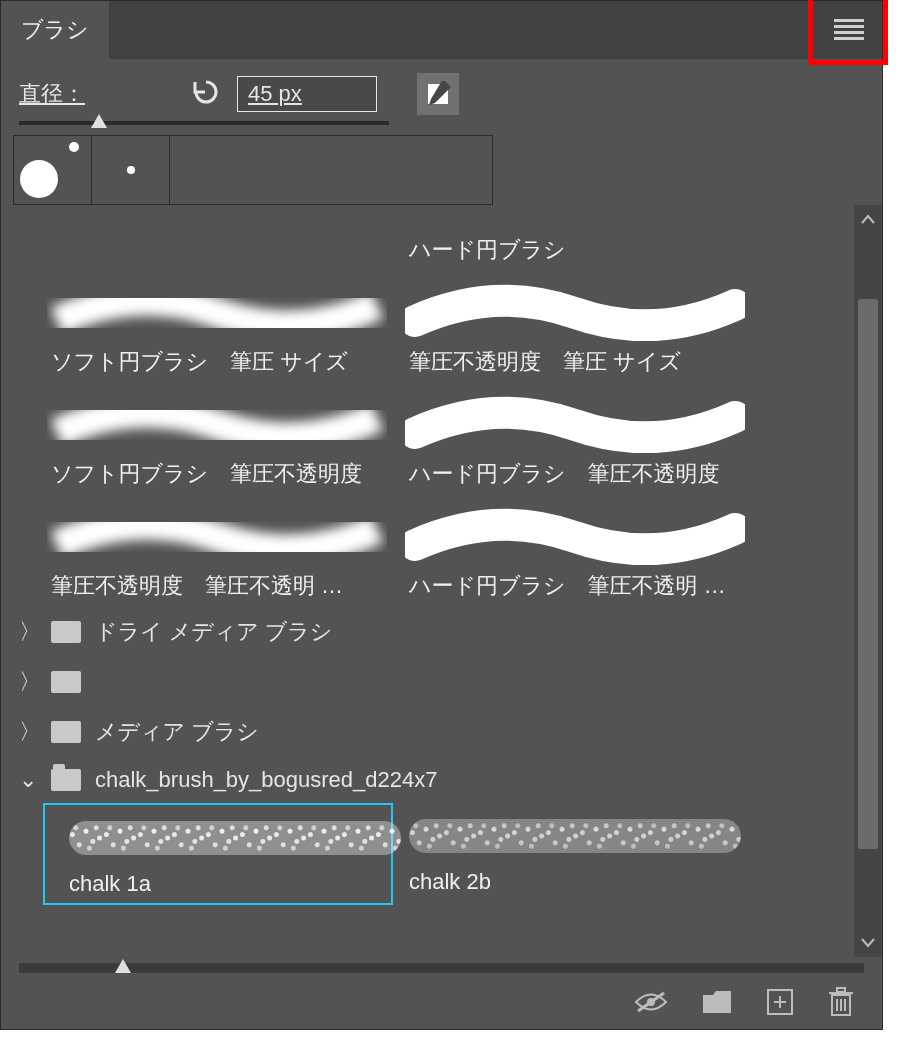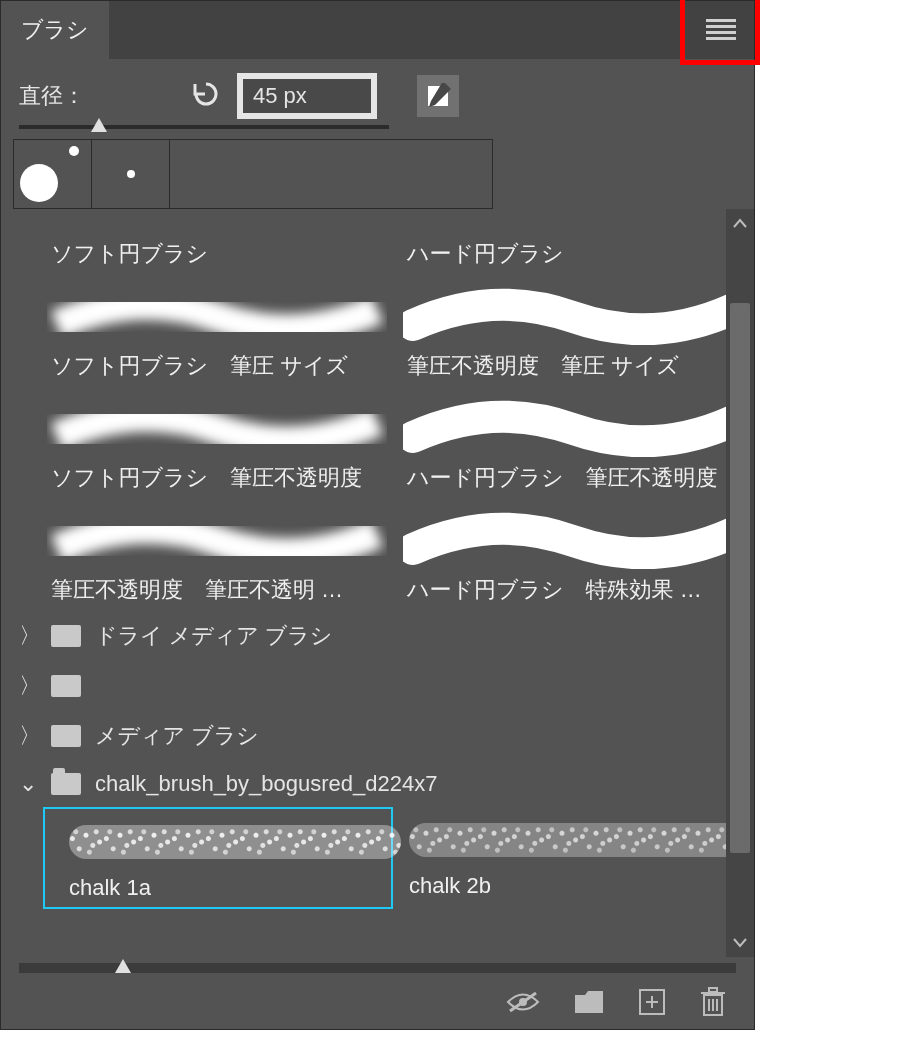--- a/index.html
+++ b/index.html
@@ -5,7 +5,7 @@
   * { box-sizing: border-box; margin: 0; padding: 0; font-family: "Hiragino Kaku Gothic ProN", "Meiryo", sans-serif; }
   body { background: #fff; width: 900px; height: 1039px; }
   .panel {
-    width: 755px; height: 1030px; background: #535353;
+    width: 883px; height: 1030px; background: #535353;
     color: #e5e5e5; display: flex; flex-direction: column;
     border: 1px solid #2a2a2a;
   }

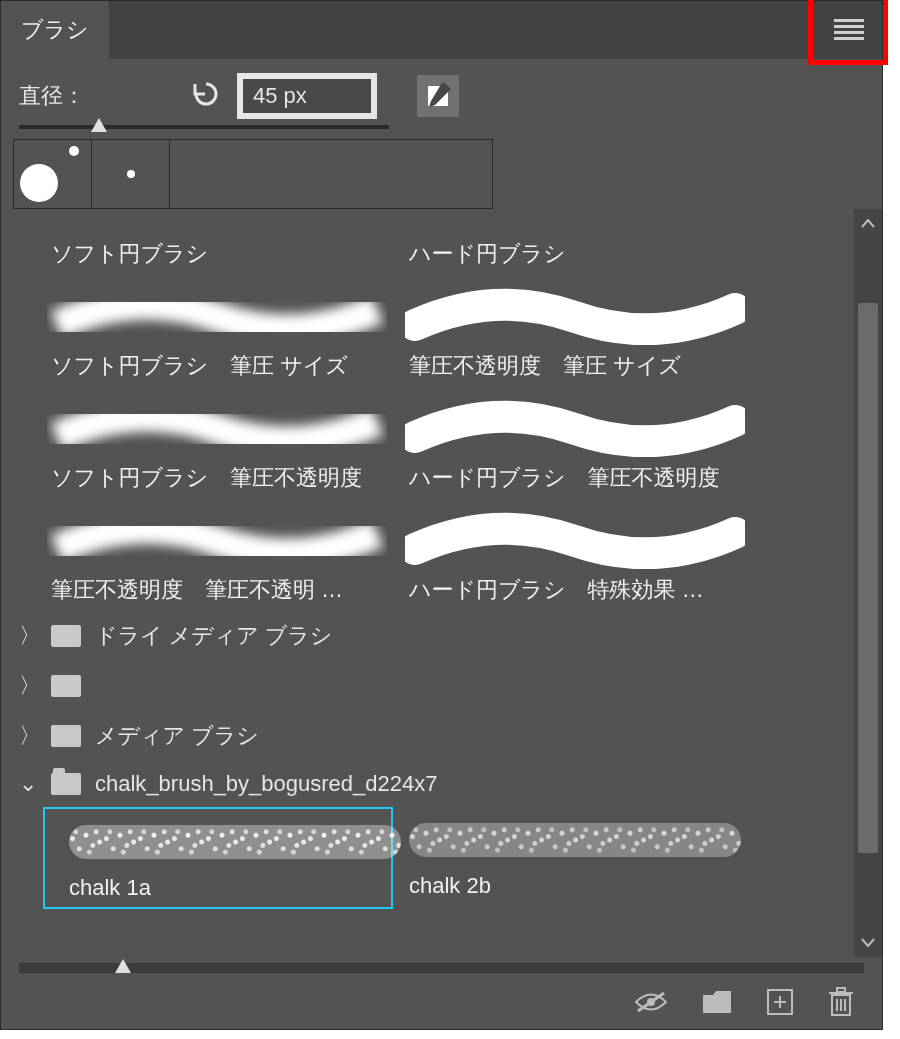--- a/index.html
+++ b/index.html
@@ -14,7 +14,7 @@
   .tab.active { background: #535353; color: #f0f0f0; }
   .menu-btn { margin-left: auto; margin-right: 5px; width: 56px; height: 46px; display:flex; align-items:center; justify-content:center; cursor:pointer; }
   .menu-highlight { position:absolute; border:5px solid #ff0000; width:80px; height:70px; pointer-events:none; }
-  .size-row { display:flex; align-items:center; gap:16px; padding: 14px 18px 0 18px; font-size:22px; }
+  .size-row { display:flex; align-items:center; gap:16px; padding: 14px 18px 0 18px; font-size:22px;text-decoration:underline; }
   .size-label { color:#e5e5e5; }
   .reset-btn { margin-left: 90px; cursor:pointer; }
   .size-input { background:#494949; border:6px solid #e5e5e5; color:#e5e5e5; padding:4px 10px; font-size:22px; width:140px; }

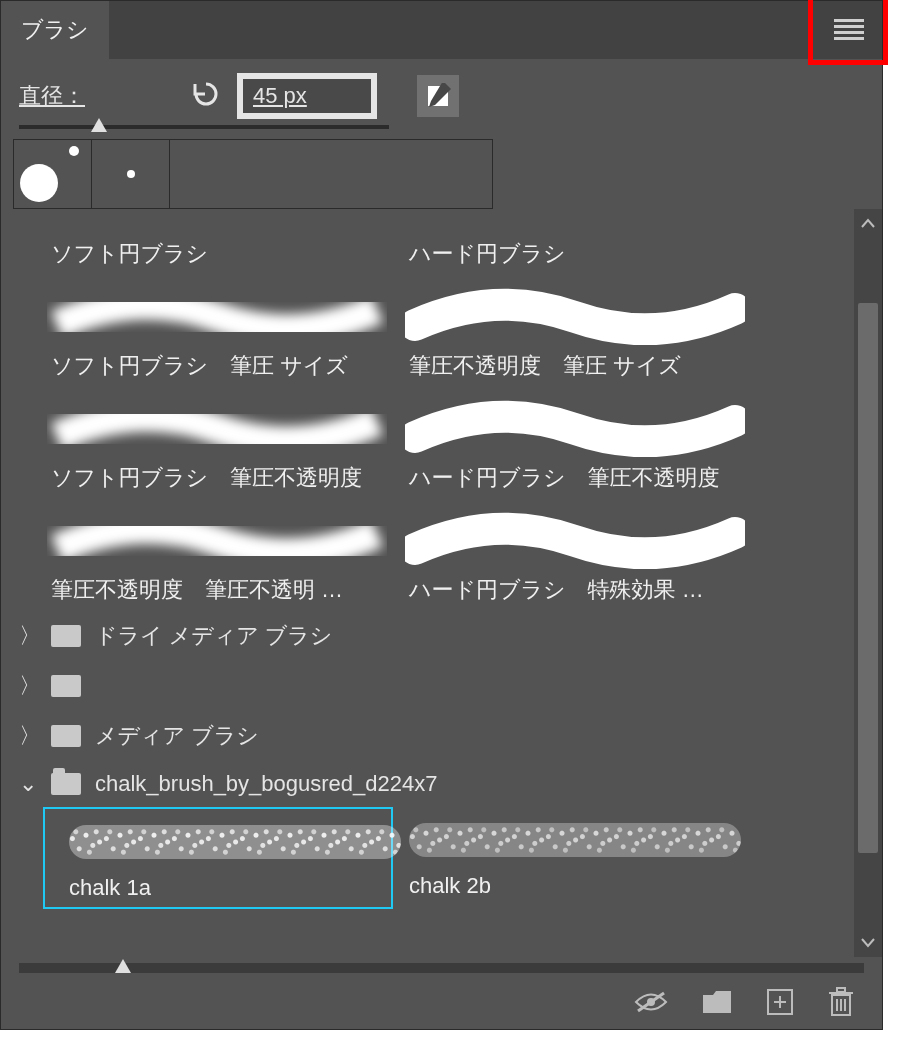--- a/index.html
+++ b/index.html
@@ -17,7 +17,7 @@
   .size-row { display:flex; align-items:center; gap:16px; padding: 14px 18px 0 18px; font-size:22px;text-decoration:underline; }
   .size-label { color:#e5e5e5; }
   .reset-btn { margin-left: 90px; cursor:pointer; }
-  .size-input { background:#494949; border:6px solid #e5e5e5; color:#e5e5e5; padding:4px 10px; font-size:22px; width:140px; }
+  .size-input { background:#494949; border:1px solid #e5e5e5; color:#e5e5e5; padding:4px 10px; font-size:22px; width:140px; }
   .edit-icon { width:42px; height:42px; background:#717171; display:flex; align-items:center; justify-content:center; cursor:pointer; margin-left:24px; }
   .slider-row { padding: 6px 18px 10px 18px; }
   .slider-track { height:4px; background:#2b2b2b; position:relative; width: 370px; }

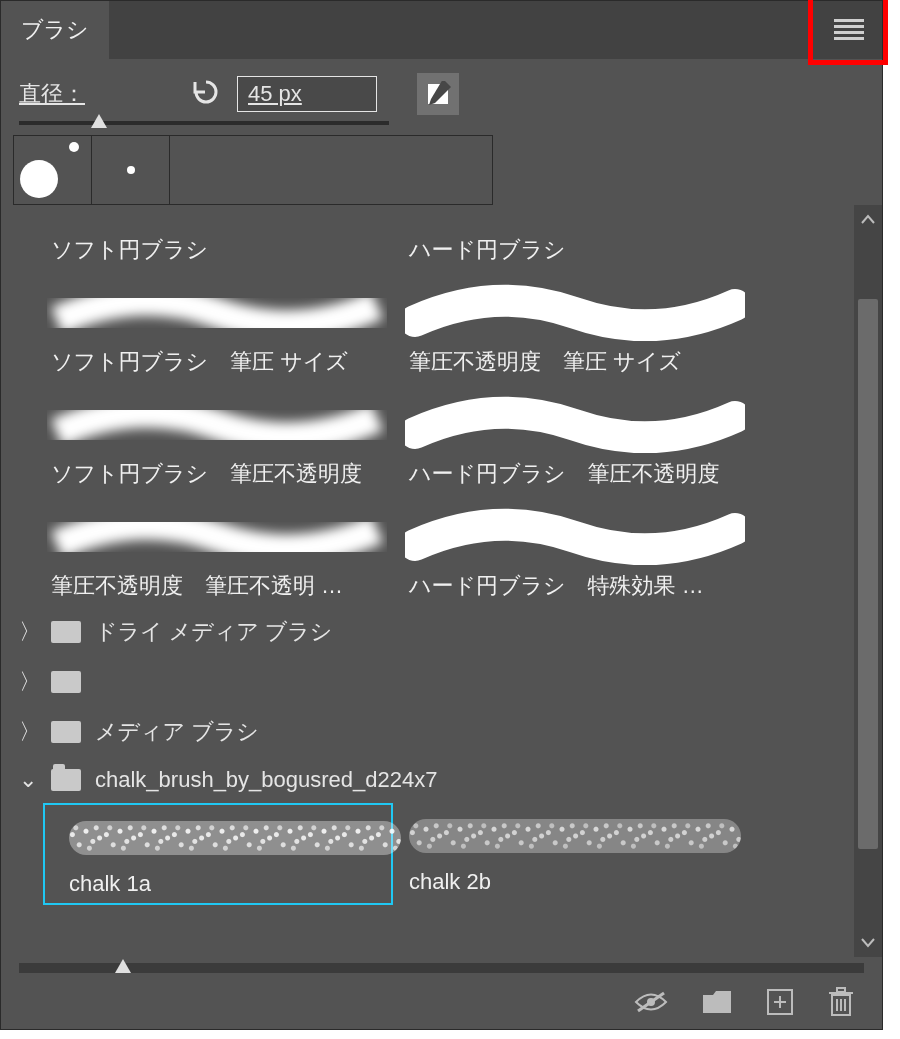--- a/index.html
+++ b/index.html
@@ -122,7 +122,6 @@
       <div class="row2">
         <div class="brush-card">
           <div class="stroke" style="height:14px;"></div>
-          <div class="brush-label">ソフト円ブラシ</div>
         </div>
         <div class="brush-card">
           <div class="stroke" style="height:14px;"></div>

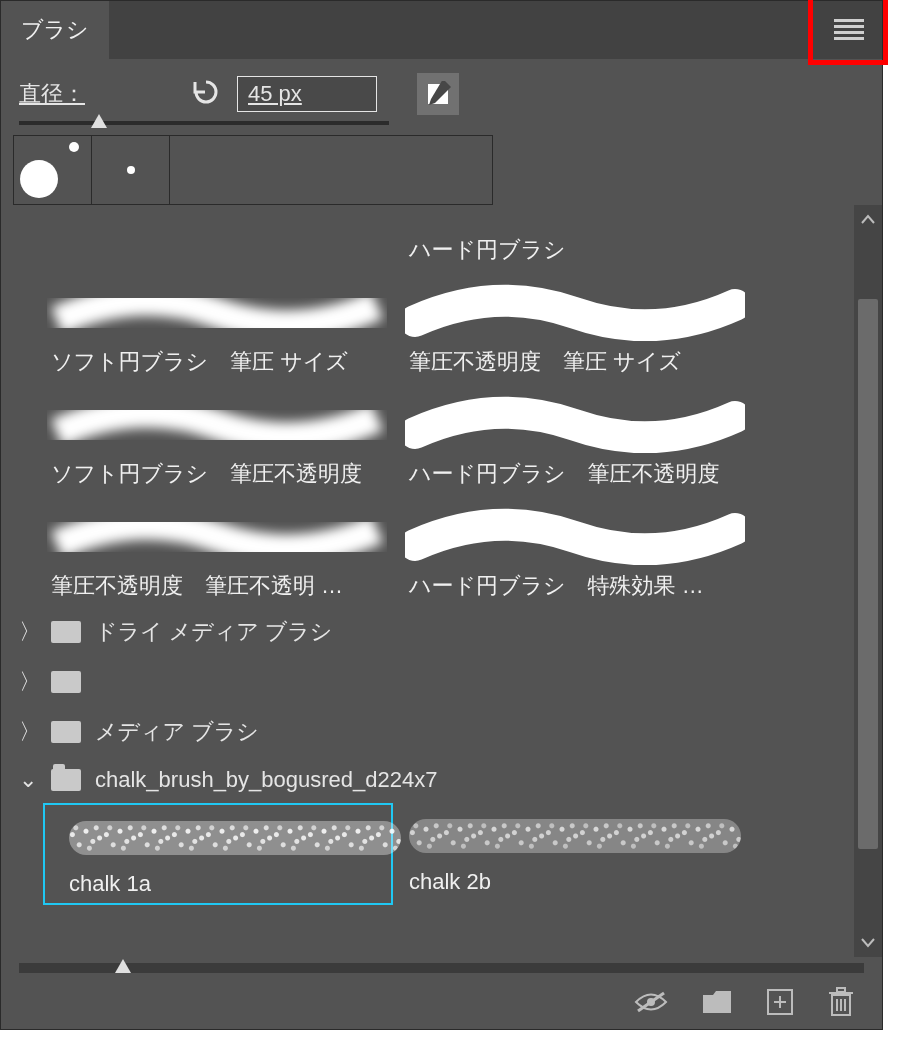--- a/index.html
+++ b/index.html
@@ -185,7 +185,7 @@
           <div class="stroke"><svg viewBox="0 0 340 64">
                 <path d="M10 44 Q90 8 170 36 T330 28" stroke="#fff" stroke-width="32" fill="none" stroke-linecap="round"></path>
               </svg></div>
-          <div class="brush-label">ハード円ブラシ　特殊効果 …</div>
+          <div class="brush-label">ハード円ブラシ　筆圧不透明 …</div>
         </div>
       </div>
 

